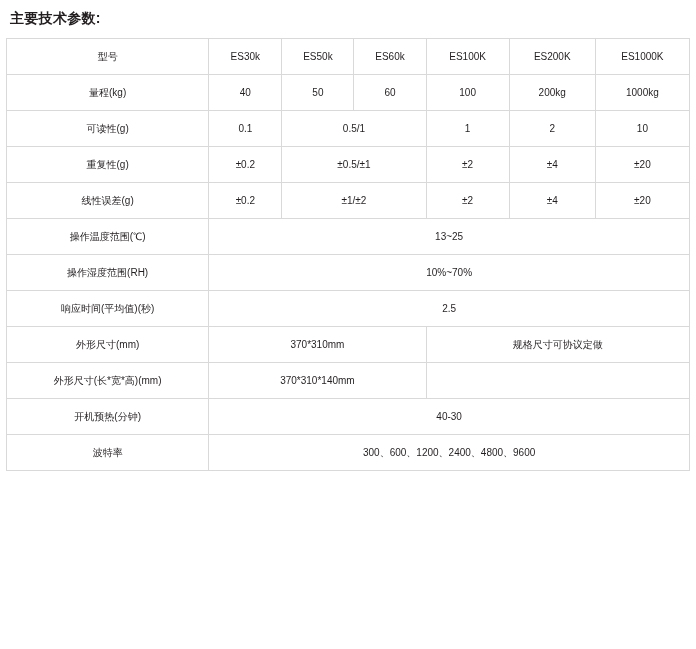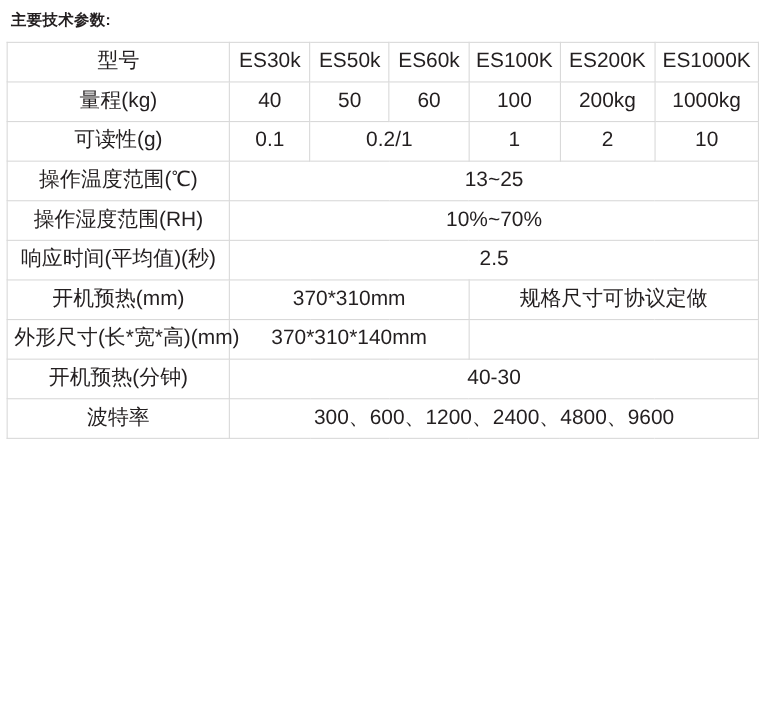--- a/index.html
+++ b/index.html
@@ -30,7 +30,7 @@
     border-collapse: collapse;
     width: 684px;
     table-layout: fixed;
-    font-size: 19px;
+    font-size: 10px;
   }
   table.spec td {
     border: 1px solid #d9d9d9;

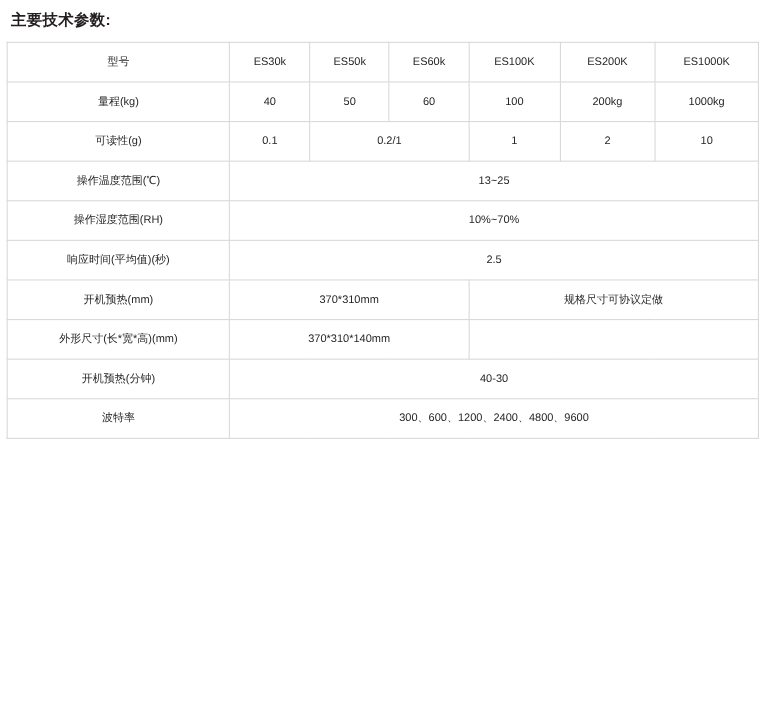--- a/index.html
+++ b/index.html
@@ -91,7 +91,7 @@
         <tr>
           <td class="rowhead">可读性(g)</td>
           <td>0.1</td>
-          <td colspan="2">0.2/1</td>
+          <td colspan="2">0.5/1</td>
           <td>1</td>
           <td>2</td>
           <td>10</td>

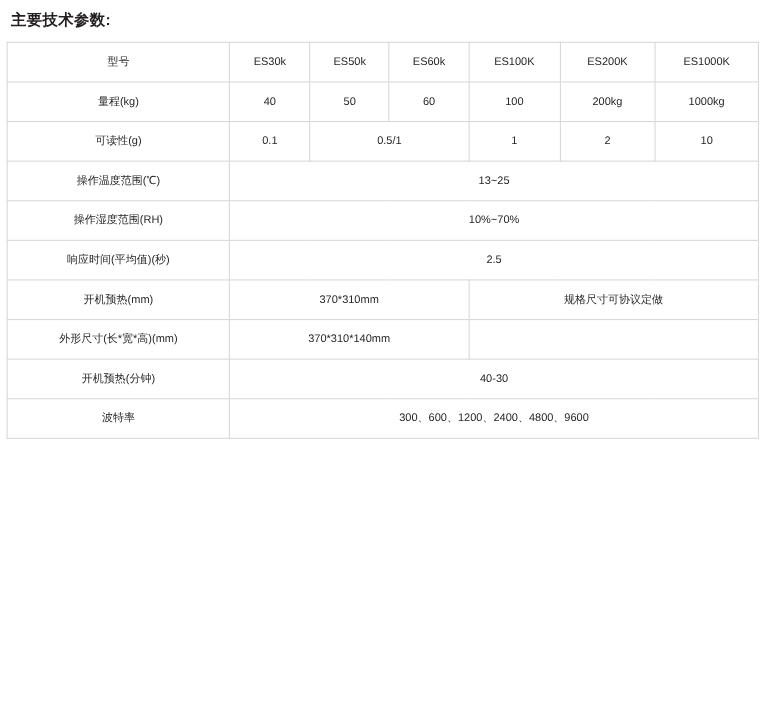--- a/index.html
+++ b/index.html
@@ -97,6 +97,14 @@
           <td>10</td>
         </tr>
         <tr>
+          <td class="rowhead">重复性(g)</td>
+          <td>±0.2</td>
+          <td colspan="2">±0.5/±1</td>
+          <td>±2</td>
+          <td>±4</td>
+          <td>±20</td>
+        </tr>
+        <tr>
           <td class="rowhead">操作温度范围(℃)</td>
           <td colspan="6">13~25</td>
         </tr>

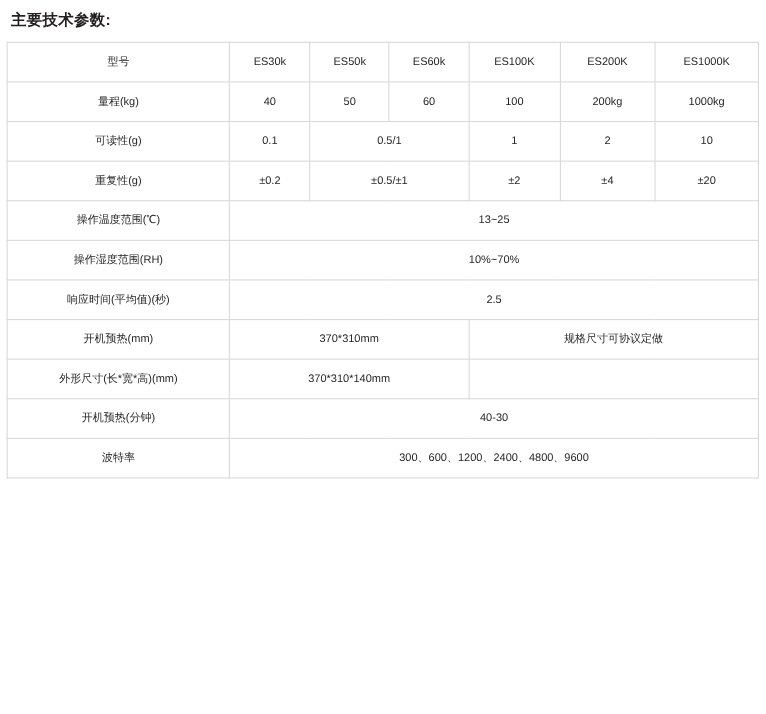--- a/index.html
+++ b/index.html
@@ -105,6 +105,14 @@
           <td>±20</td>
         </tr>
         <tr>
+          <td class="rowhead">线性误差(g)</td>
+          <td>±0.2</td>
+          <td colspan="2">±1/±2</td>
+          <td>±2</td>
+          <td>±4</td>
+          <td>±20</td>
+        </tr>
+        <tr>
           <td class="rowhead">操作温度范围(℃)</td>
           <td colspan="6">13~25</td>
         </tr>

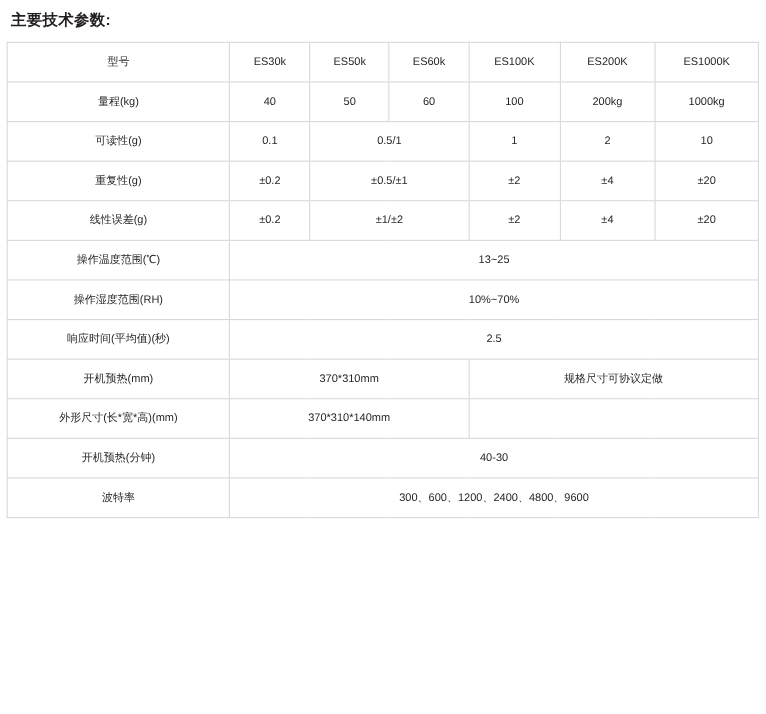--- a/index.html
+++ b/index.html
@@ -125,7 +125,7 @@
           <td colspan="6">2.5</td>
         </tr>
         <tr>
-          <td class="rowhead">开机预热(mm)</td>
+          <td class="rowhead">外形尺寸(mm)</td>
           <td colspan="3">370*310mm</td>
           <td colspan="3">规格尺寸可协议定做</td>
         </tr>

